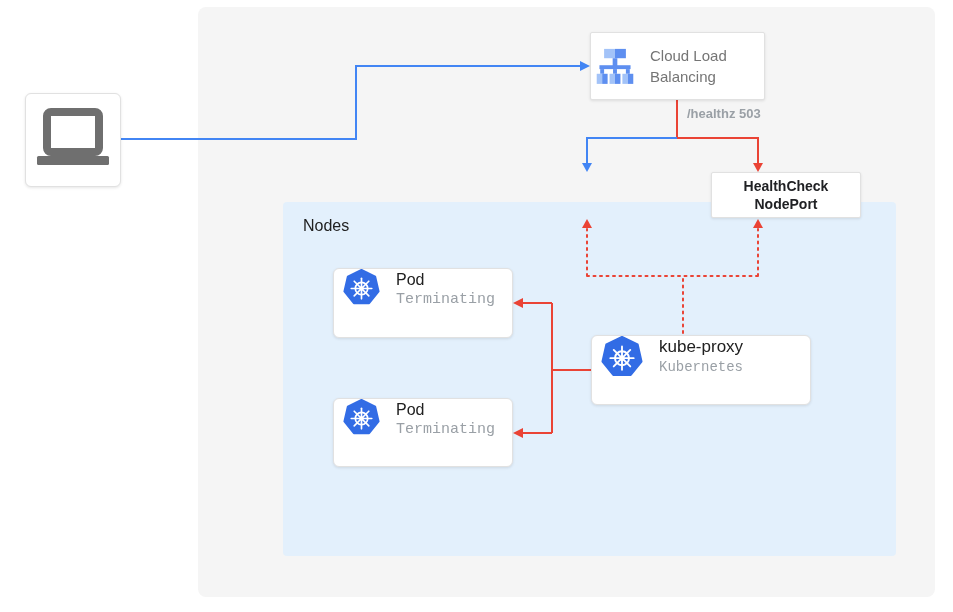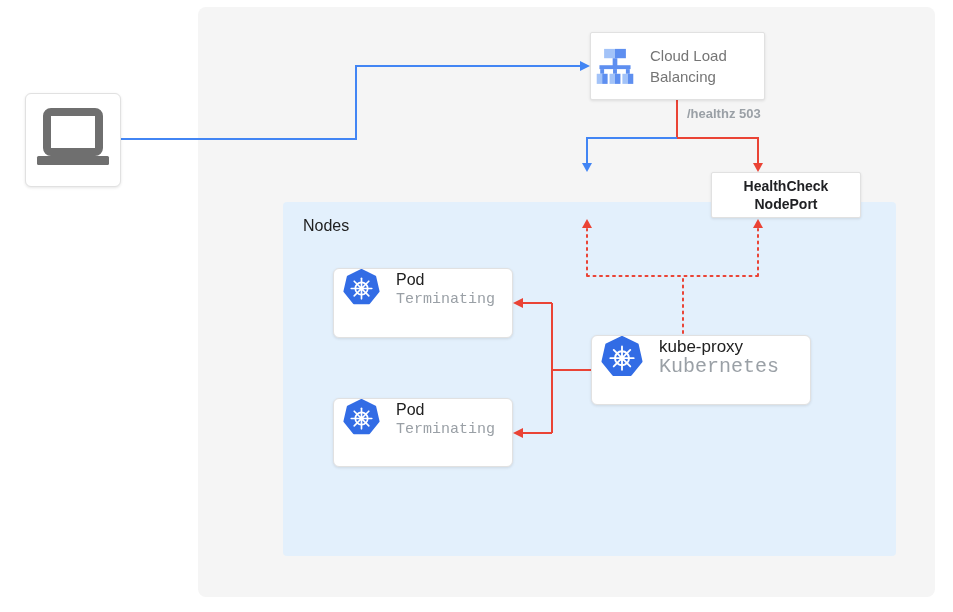--- a/index.html
+++ b/index.html
@@ -52,7 +52,7 @@
   .wl-title { font-size:16px; color:var(--dark_text); line-height:21px; }
   .wl-sub   { font-size:15px; color:var(--subtle_text); line-height:20px;font-family:Liberation Mono, monospace; }
   .kp-card .wl-title { font-size:17px; }
-  .kp-card .wl-sub   { font-size:20px; }
+  .kp-card .wl-sub   { font-size:14px; }
   .icon-wrap { flex:0 0 auto; display:flex; align-items:center; }
 </style>
 </head>

